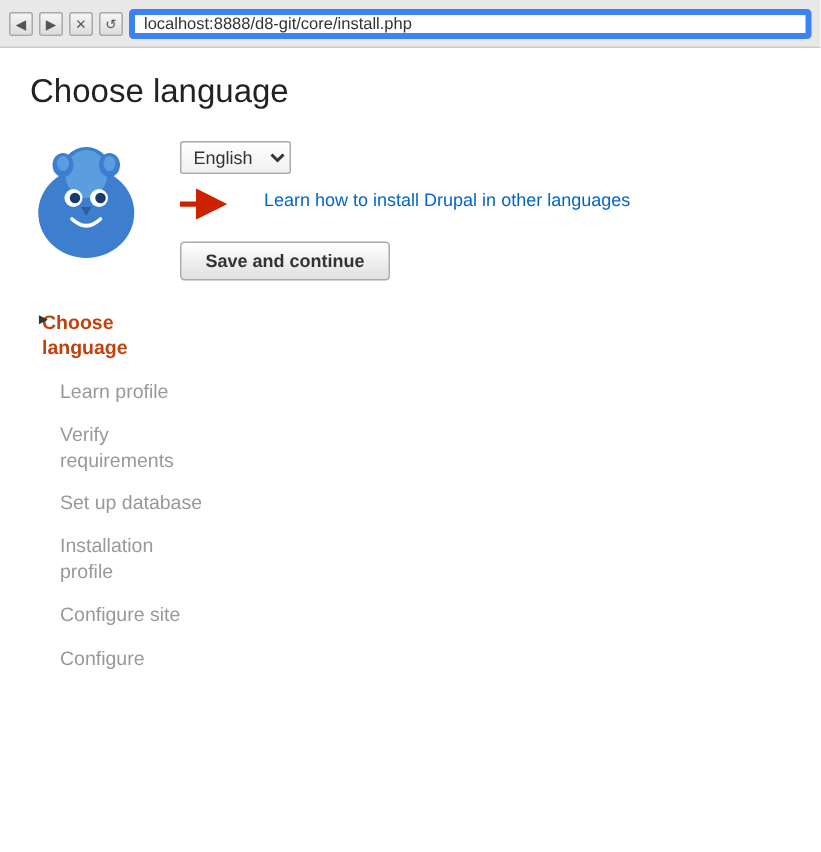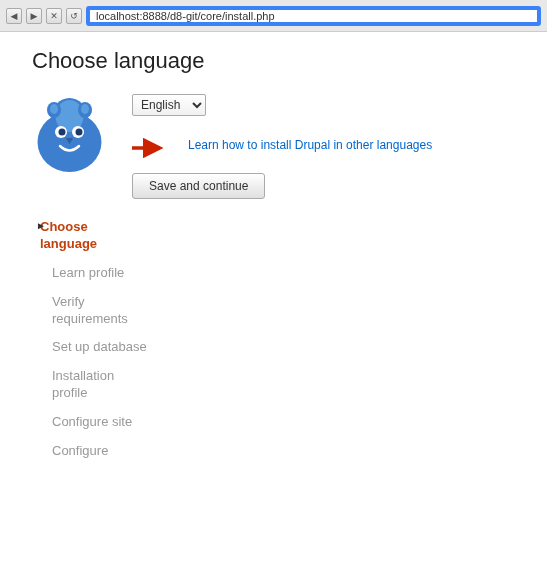--- a/index.html
+++ b/index.html
@@ -49,7 +49,7 @@
 
     
     .page-content {
-      padding: 16px 32px;
+      padding: 16px 20px;
     }
 
     .page-title {

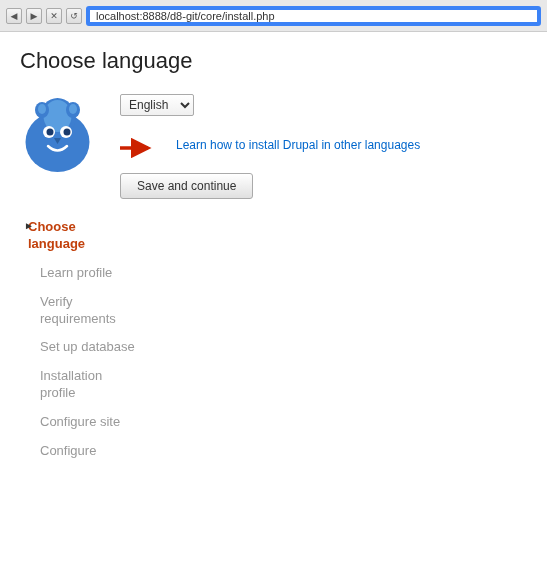--- a/index.html
+++ b/index.html
@@ -82,7 +82,7 @@
     }
 
     .language-select-wrapper {
-      margin-bottom: 22px;
+      margin-bottom: 10px;
     }
 
     select {

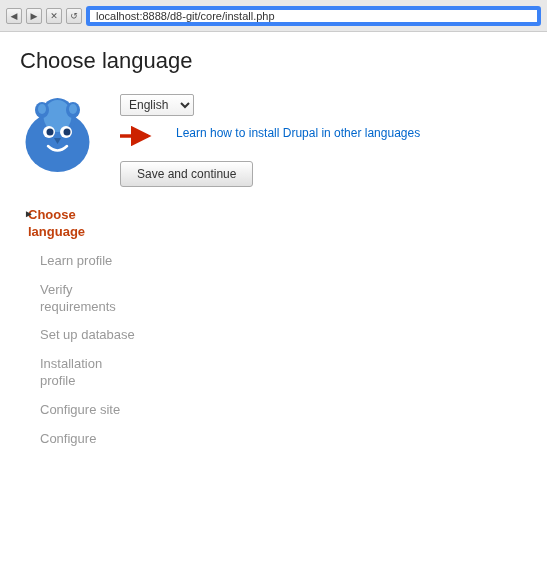--- a/index.html
+++ b/index.html
@@ -118,6 +118,7 @@
       font-size: 12px;
       color: #333;
       cursor: pointer;
+      font-weight: bold;
     }
 
     

